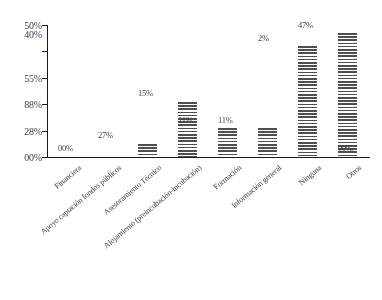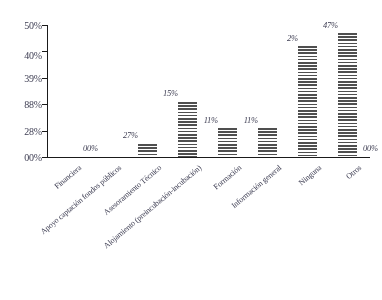--- a/index.html
+++ b/index.html
@@ -87,12 +87,11 @@
   .bar-value {
     position: absolute;
     width: 40px;
-    text-align: right;
+    text-align: left;
     font-size: 8.5px;
     color: #3d3d52;
     line-height: 1;
     letter-spacing: -0.2px;
-    font-style: italic;
   }
 
   

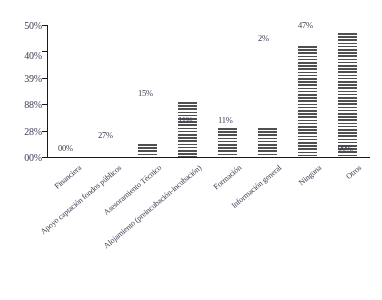--- a/index.html
+++ b/index.html
@@ -116,7 +116,7 @@
   <div class="y-tick-label" style="top:127px;">28%</div>
   <div class="y-tick-label" style="top:100px;">88%</div>
   <div class="y-tick-label" style="top:74px;">39%</div>
-  <div class="y-tick-label" style="top:51px;">40%</div>
+  <div class="y-tick-label" style="top:30px;">40%</div>
   <div class="y-tick-label" style="top:21px;">50%</div>
 
   <div class="y-tick" style="top:157px;"></div>

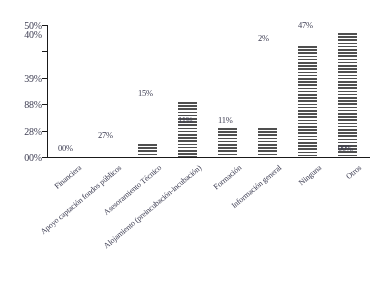--- a/index.html
+++ b/index.html
@@ -115,7 +115,7 @@
   <div class="y-tick-label" style="top:153px;">00%</div>
   <div class="y-tick-label" style="top:127px;">28%</div>
   <div class="y-tick-label" style="top:100px;">88%</div>
-  <div class="y-tick-label" style="top:74px;">39%</div>
+  <div class="y-tick-label" style="top:74px;">55%</div>
   <div class="y-tick-label" style="top:30px;">40%</div>
   <div class="y-tick-label" style="top:21px;">50%</div>
 

